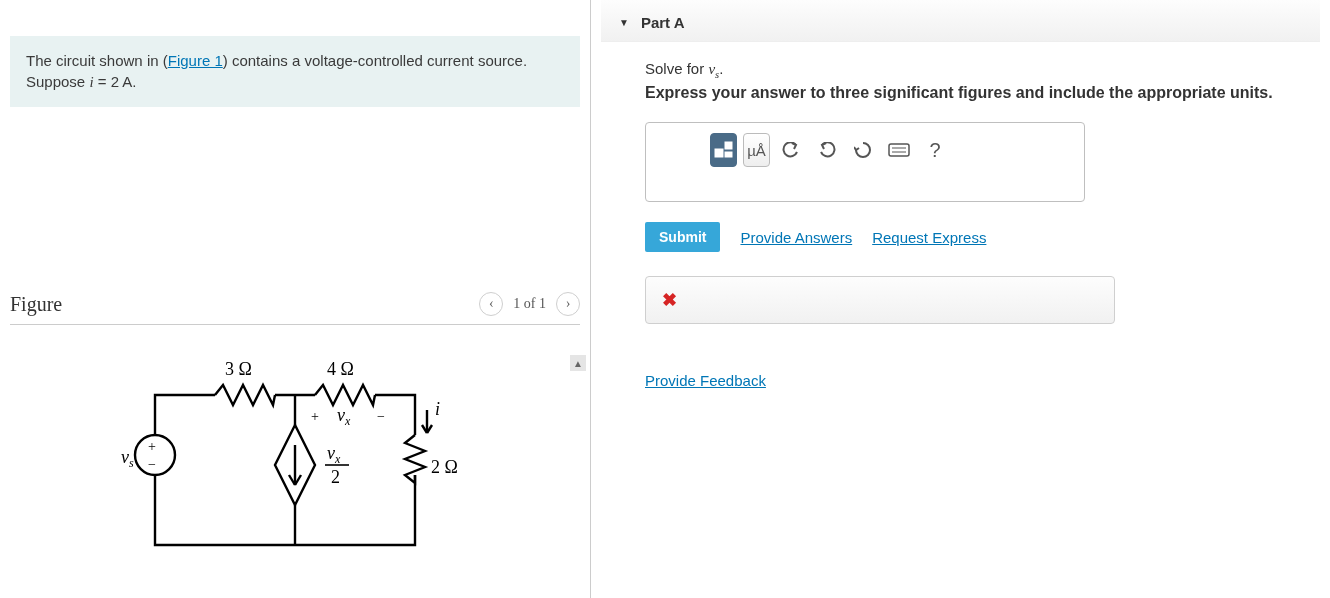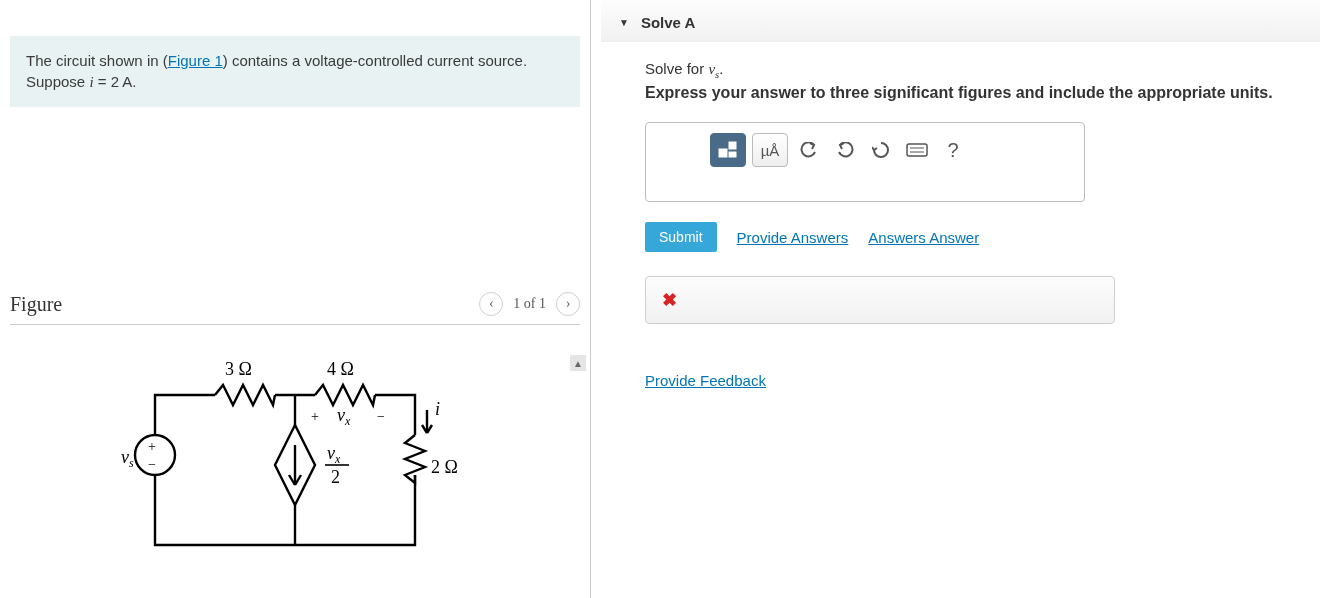--- a/index.html
+++ b/index.html
@@ -179,7 +179,7 @@
   <div class="right-col">
     <div class="part-header">
       <span class="tri">▼</span>
-      <span class="lbl">Solve A</span>
+      <span class="lbl">Part A</span>
     </div>
 
     <div class="part-body">

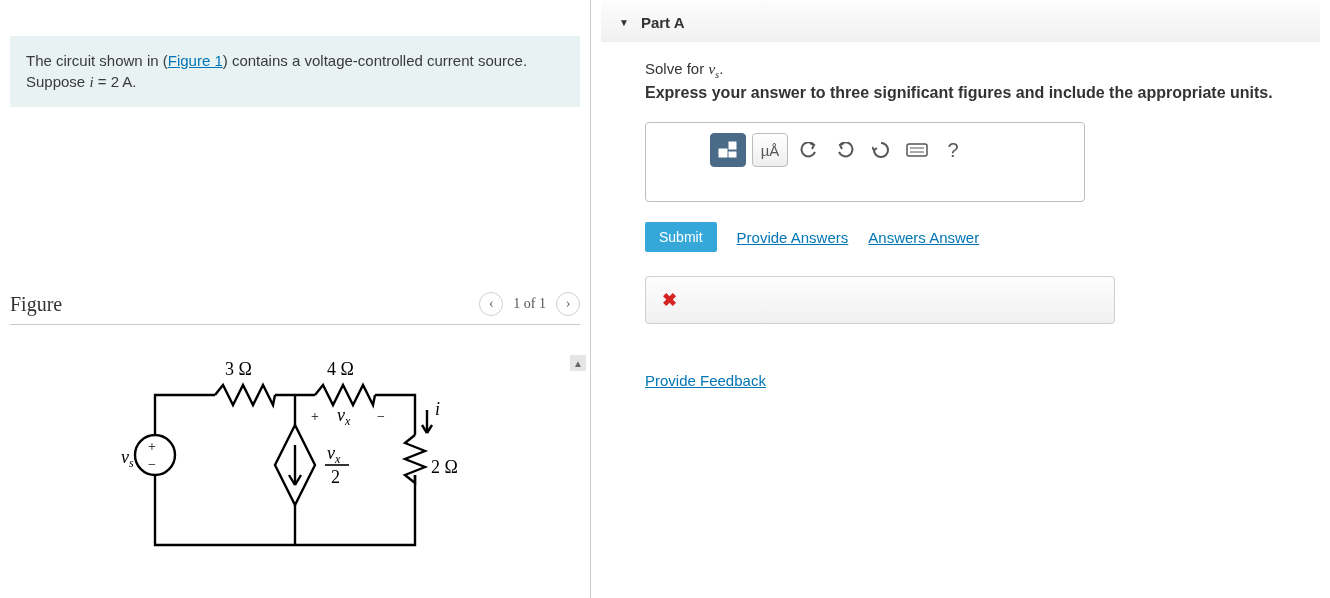--- a/index.html
+++ b/index.html
@@ -13,7 +13,7 @@
     overflow: hidden;
   }
   .layout { display: flex; height: 100%; }
-  .left-col { width: 590px; padding: 0 10px 0 10px; position: relative; margin-top: 8px; }
+  .left-col { width: 590px; padding: 8px 10px 0 10px; position: relative; }
   .right-col { flex: 1; padding: 0 10px; }
   .divider { width: 1px; background: #ccc; height: 100%; }
 

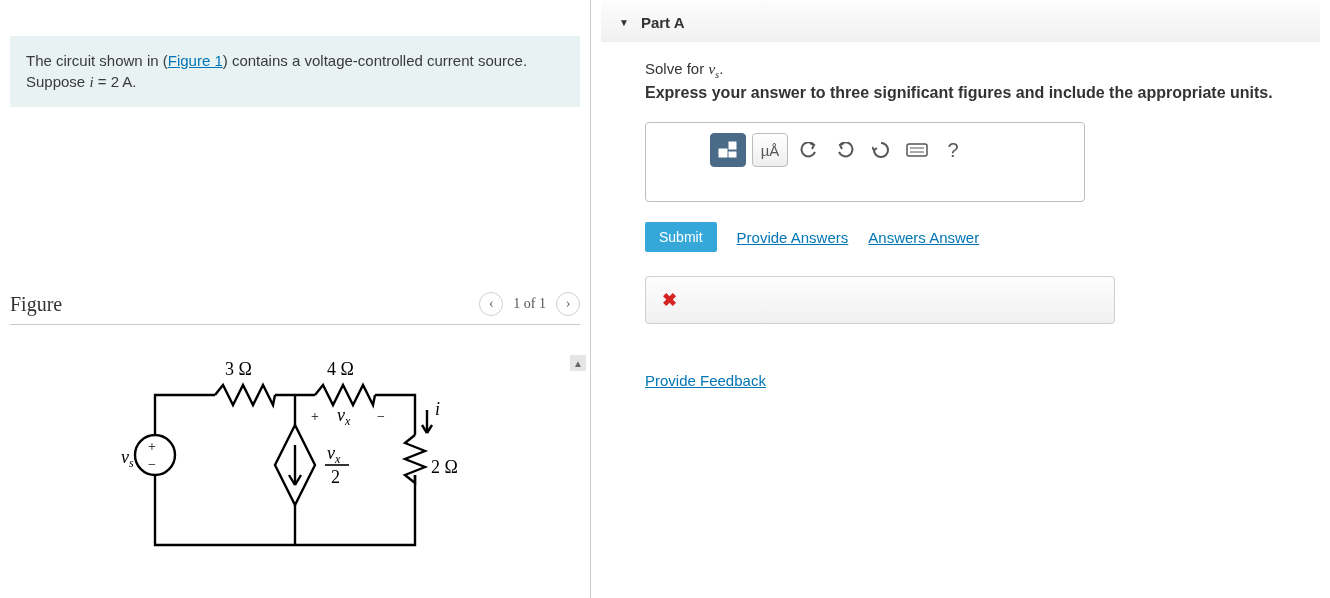--- a/index.html
+++ b/index.html
@@ -69,7 +69,7 @@
   }
   .toolbar { display:flex; gap:6px; align-items:center; margin-left:50px; margin-bottom:14px;}
   .tool {
-    width:36px; height:34px; border:1px solid #bbb; border-radius:4px;
+    width:27px; height:34px; border:1px solid #bbb; border-radius:4px;
     display:flex; align-items:center; justify-content:center;
     background: linear-gradient(#fff,#eee);
     font-size:15px; color:#555;

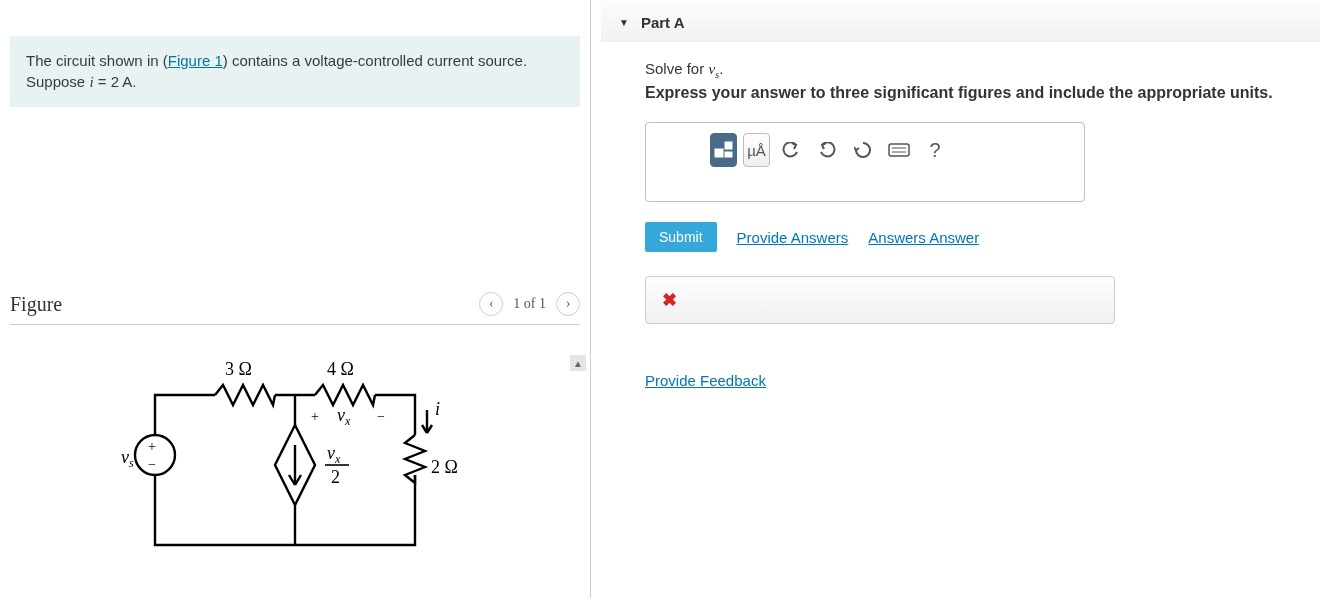--- a/index.html
+++ b/index.html
@@ -90,7 +90,7 @@
   .submit-row { margin-top: 20px; display:flex; align-items:center; gap:20px;}
   .submit-btn {
     background:#36a7d9; color:#fff; border:none; padding:7px 14px;
-    font-size:14px; border-radius:2px; font-weight:normal;text-align:center;
+    font-size:14px; border-radius:2px; font-weight:bold;text-align:center;
   }
   .link { color:#0076b6; text-decoration:underline; font-size:15px; }
 

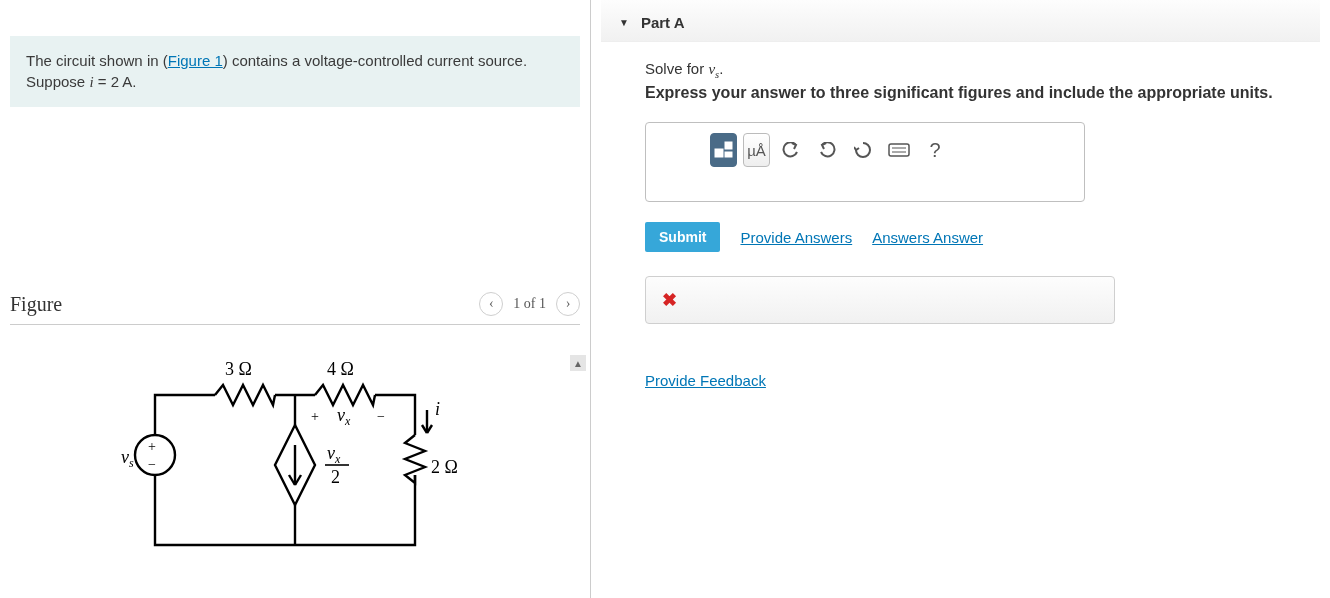--- a/index.html
+++ b/index.html
@@ -232,7 +232,7 @@
       <div class="submit-row">
         <button class="submit-btn">Submit</button>
         <a href="#" class="link">Provide Answers</a>
-        <a href="#" class="link">Answers Answer</a>
+        <a href="#" class="link">Request Express</a>
       </div>
 
       <div class="feedback-box">

